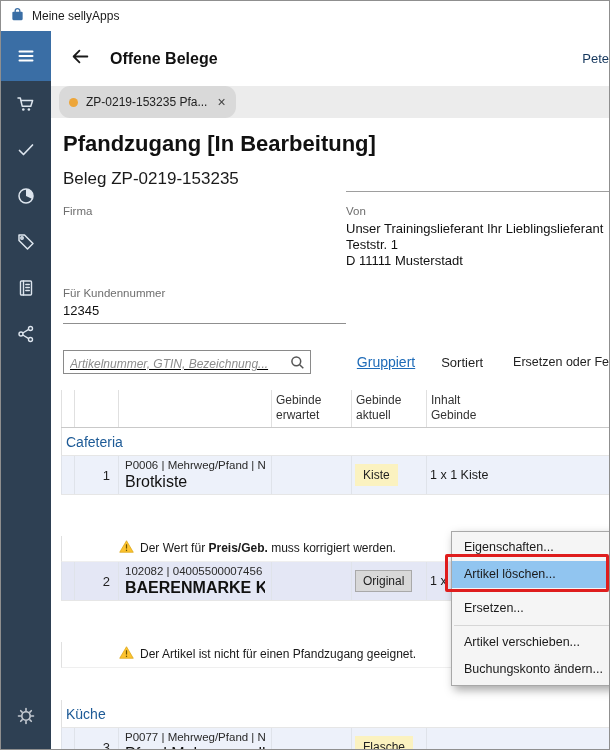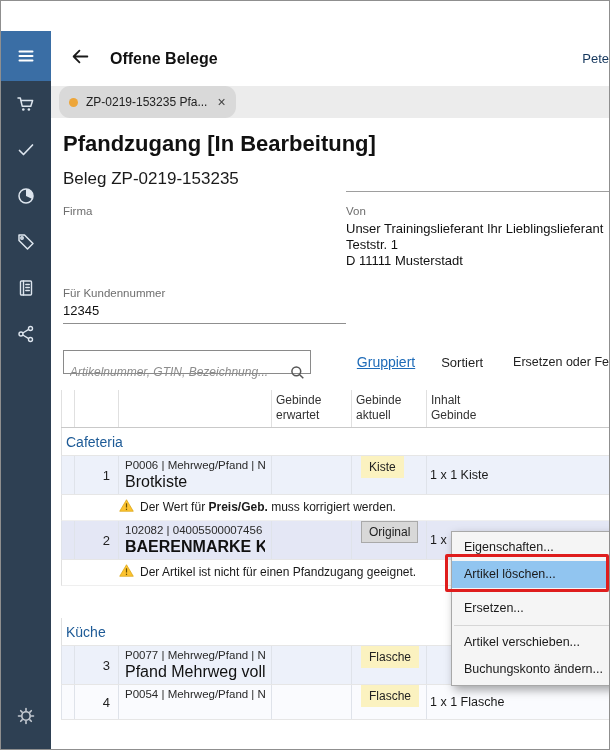--- a/index.html
+++ b/index.html
@@ -93,6 +93,15 @@
 
 <div class="window">
 
+  <div class="titlebar">
+    <span>
+      <svg width="15" height="15" viewBox="0 0 16 16">
+          <rect x="2.5" y="5" width="11" height="9" rx="1.2" fill="#3a6ea5"></rect>
+          <path d="M5.5 6.5 V4.2 a2.5 2.5 0 0 1 5 0 V6.5" fill="none" stroke="#3a6ea5" stroke-width="1.4"></path>
+        </svg>
+    </span>
+    <span>Meine sellyApps</span>
+  </div>
 
   <nav class="sidebar">
     <div class="sb-btn hamburger">

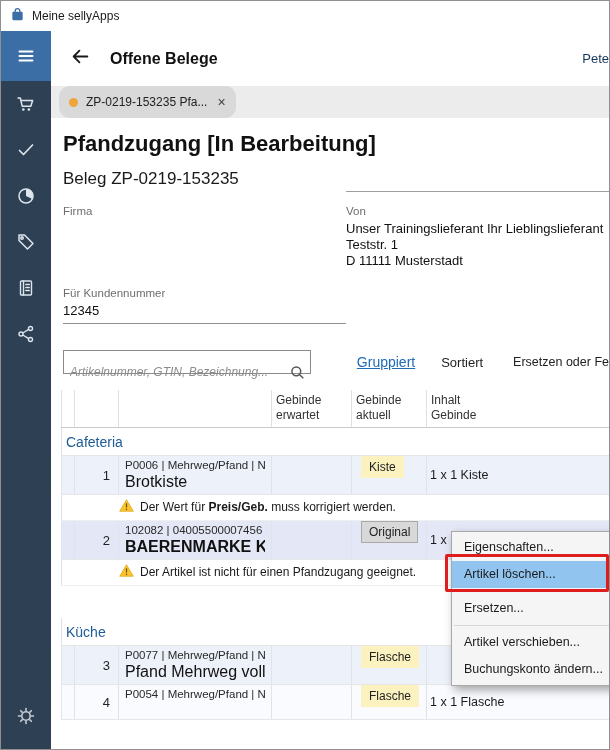--- a/index.html
+++ b/index.html
@@ -45,7 +45,7 @@
   .underlined .f-value { display:block; border-bottom:1px solid #8f8f8f; padding-bottom:4px; }
 
   .toolbar-row { margin:26px 0 0 12px; display:flex; align-items:center; }
-  .search-box { width:250px; height:24px; border:1px solid #8a8a8a; display:flex; align-items:flex-start; padding:14px 5px 0 6px; background:#fff; }
+  .search-box { width:250px; height:24px; border:1px solid #8a8a8a; display:flex; align-items:center; padding:4px 5px 0 6px; background:#fff;text-decoration:underline; }
   .search-box input { border:none; outline:none; flex:1; font-size:12px; color:#333; min-width:0; background:transparent; }
   .search-box input::placeholder { font-style:italic; color:#8c8c8c; }
   .link-grouped { margin-left:46px; font-size:14px; color:#1e6bb8; text-decoration:underline; cursor:pointer; }

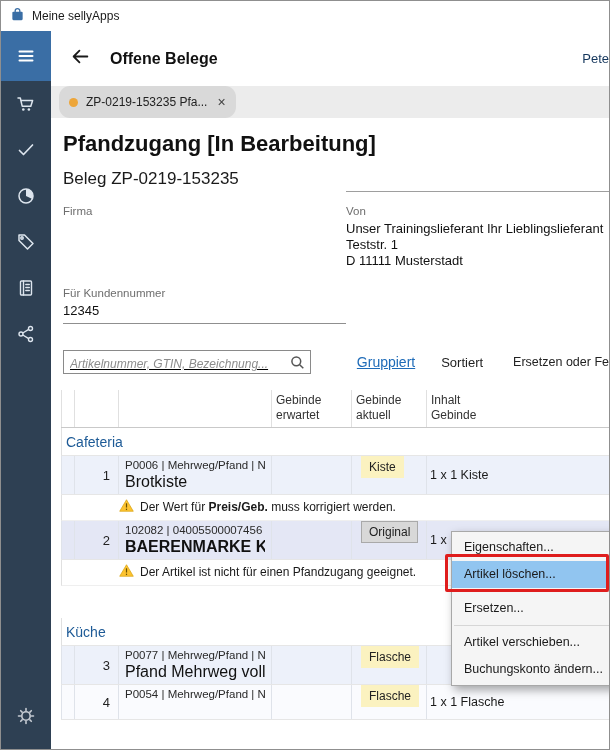--- a/index.html
+++ b/index.html
@@ -67,7 +67,7 @@
   .meta { font-size:11.5px; color:#2a2a2a; white-space:nowrap; overflow:hidden; }
   .name { margin-top:2px; font-size:16px; color:#111; white-space:nowrap; overflow:hidden; }
   .name.bold { font-weight:bold; }
-  .t-cell-aktuell { display:flex; align-items:flex-start; padding-left:9px; }
+  .t-cell-aktuell { display:flex; align-items:center; padding-left:3px; }
   .badge { display:inline-block; font-size:12px; color:#222; padding:4px 8px; white-space:nowrap; cursor:pointer; }
   .badge.yellow { background:#fbf2c0; }
   .badge.gray { background:#d8d8d8; border:1px solid #a9a9a9; padding:3px 7px; }

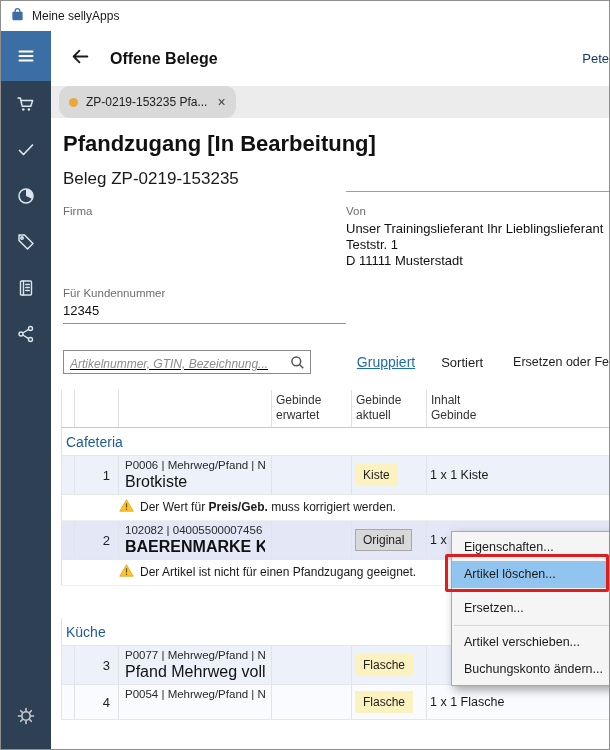--- a/index.html
+++ b/index.html
@@ -74,7 +74,7 @@
   .t-cell-inhalt { display:flex; align-items:center; padding-left:3px; font-size:12.5px; color:#1a1a1a; white-space:nowrap; overflow:hidden; }
   .t-group { padding:6px 4px 5px; font-size:14px; color:#1d5a96; border-bottom:1px solid #e6e6e6; border-left:1px solid #e0e0e0; background:#fff; }
   .t-warning { display:flex; align-items:center; gap:6px; padding:4px 4px 5px 57px; font-size:12px; color:#1a1a1a;
-               border-bottom:1px solid #efefef; border-left:1px solid #e0e0e0; background:#fff; white-space:nowrap; overflow:hidden; }
+               border-bottom:1px solid #efefef; border-left:1px solid #e0e0e0; background:#fff; white-space:nowrap; overflow:hidden;margin-top:41px; }
   .t-warning svg { flex:0 0 auto; }
   .t-gap { height:32px; background:#fff; }
 

